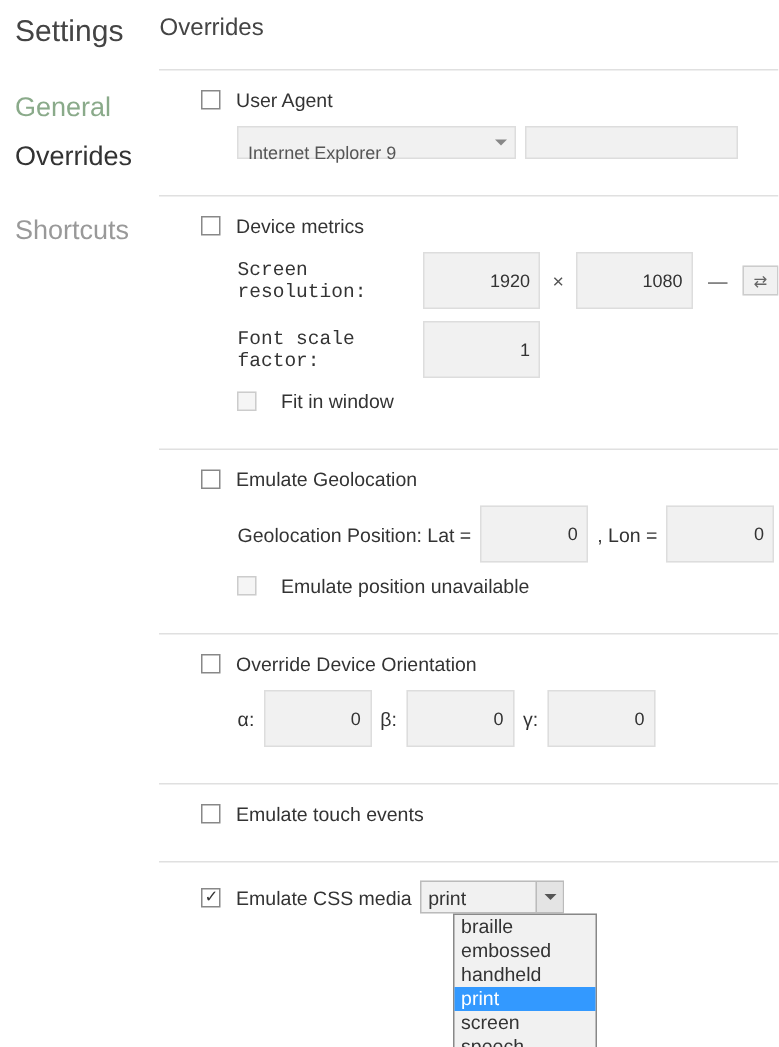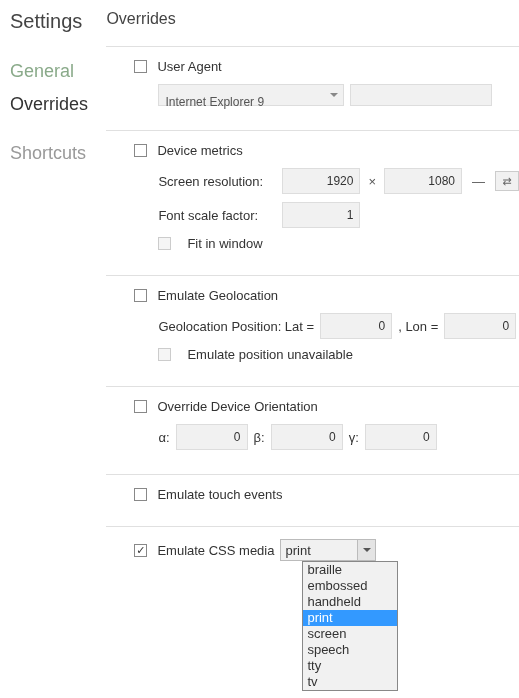--- a/index.html
+++ b/index.html
@@ -154,7 +154,7 @@
     }
     .dash { color: #555; margin: 0 4px; }
     .times { color: #555; margin: 0 2px; }
-    .res-label-col { width: 118px; }
+    .res-label-col { width: 118px; font-family: Liberation Mono, monospace; }
     .geo-input { width: 72px; }
     .orient-input { width: 72px; }
     .media-wrap {

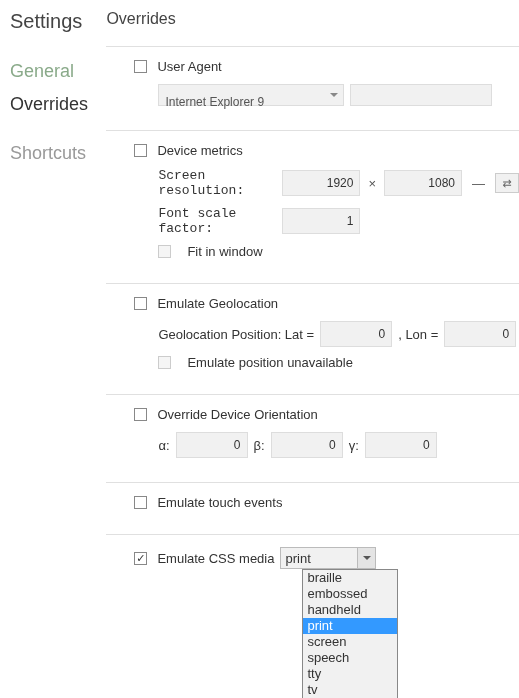--- a/index.html
+++ b/index.html
@@ -127,7 +127,7 @@
     .ua-select { width: 186px; }
     .ua-text { width: 142px; height: 22px; background: #f1f1f1; border: 1px solid #ddd; }
     .num-input {
-      height: 26px;
+      height: 38px;
       background: #f1f1f1;
       border: 1px solid #ddd;
       text-align: right;

